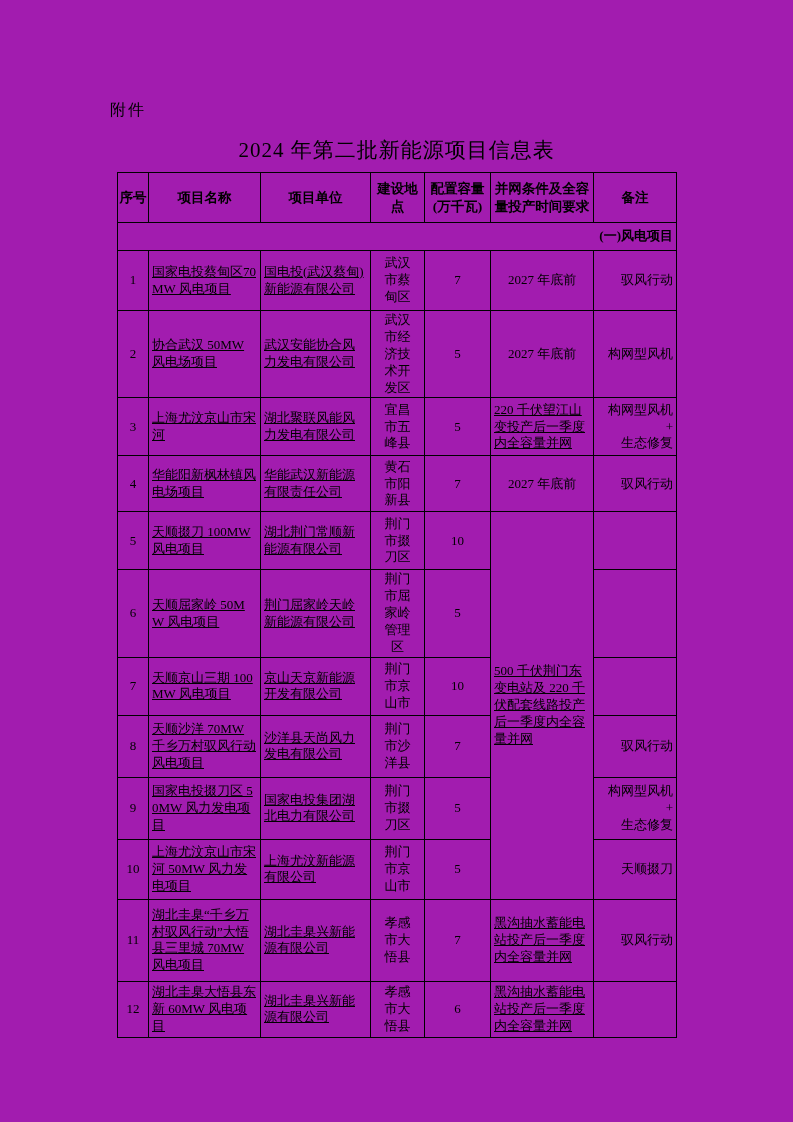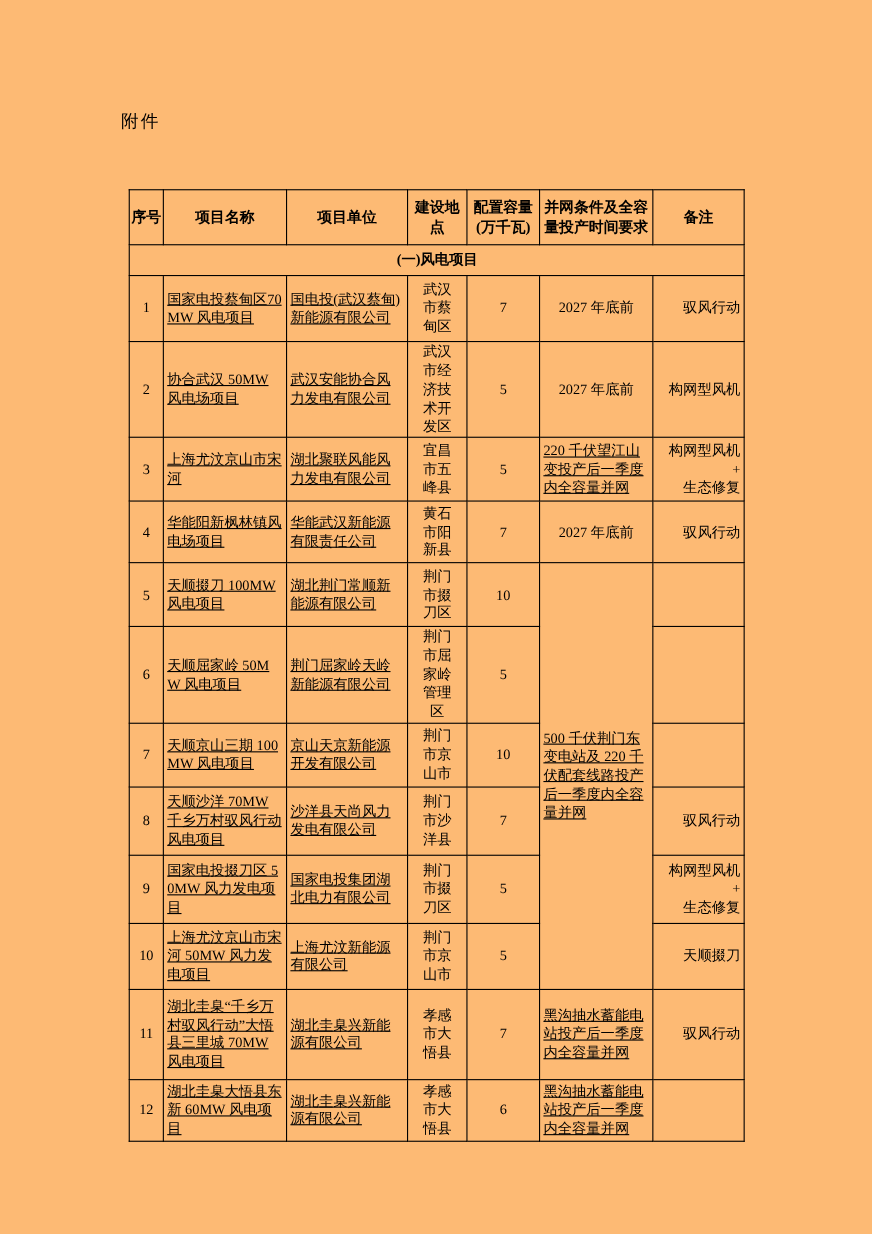--- a/index.html
+++ b/index.html
@@ -9,7 +9,7 @@
     width: 793px;
     height: 1122px;
     margin: 0 auto;
-    background: #fdba74;
+    background: #a21caf;
     font-family: "Liberation Serif", serif;
     color: #000000;
   }

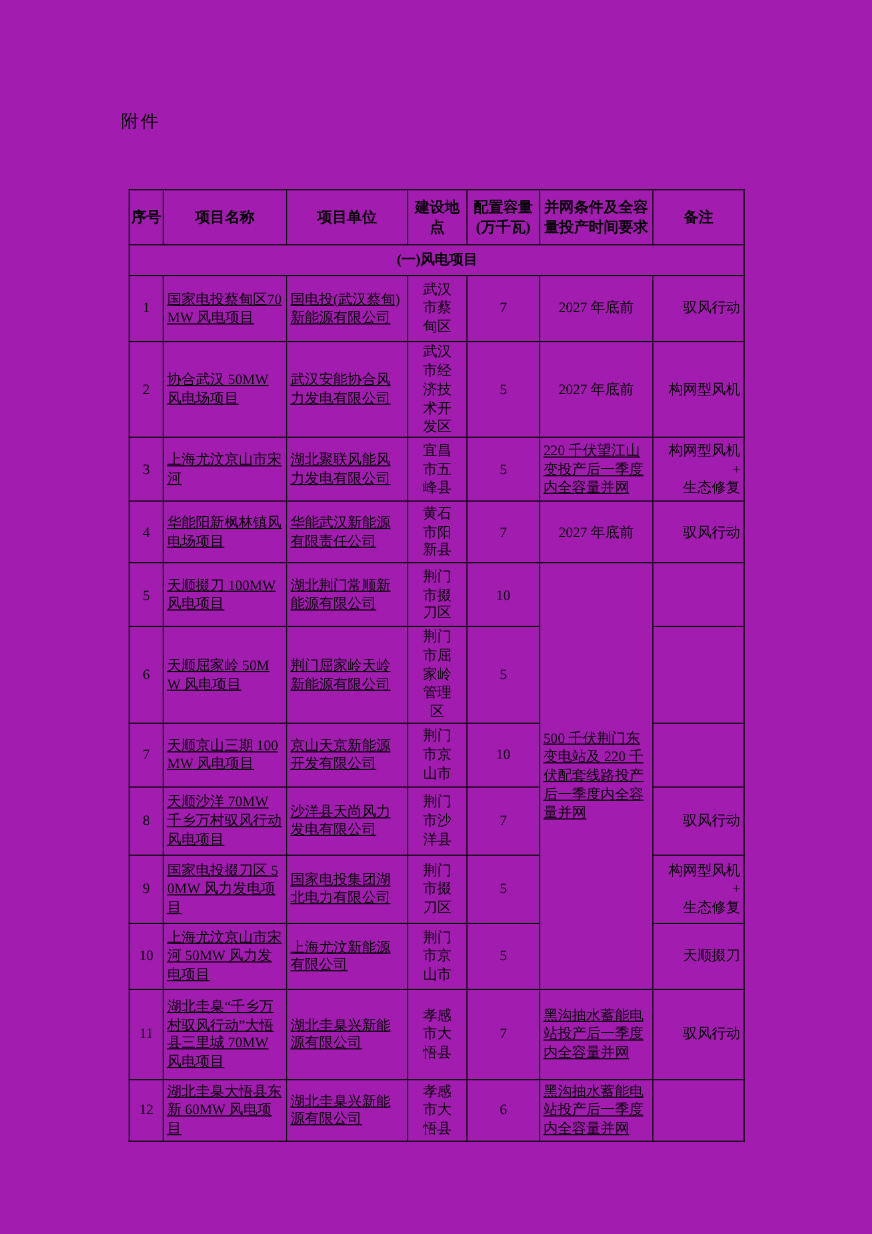--- a/index.html
+++ b/index.html
@@ -71,6 +71,7 @@
 
   <div class="attachment">附件</div>
 
+  <div class="doc-title">2024 年第二批新能源项目信息表</div>
 
   <table class="project-table">
     <colgroup>

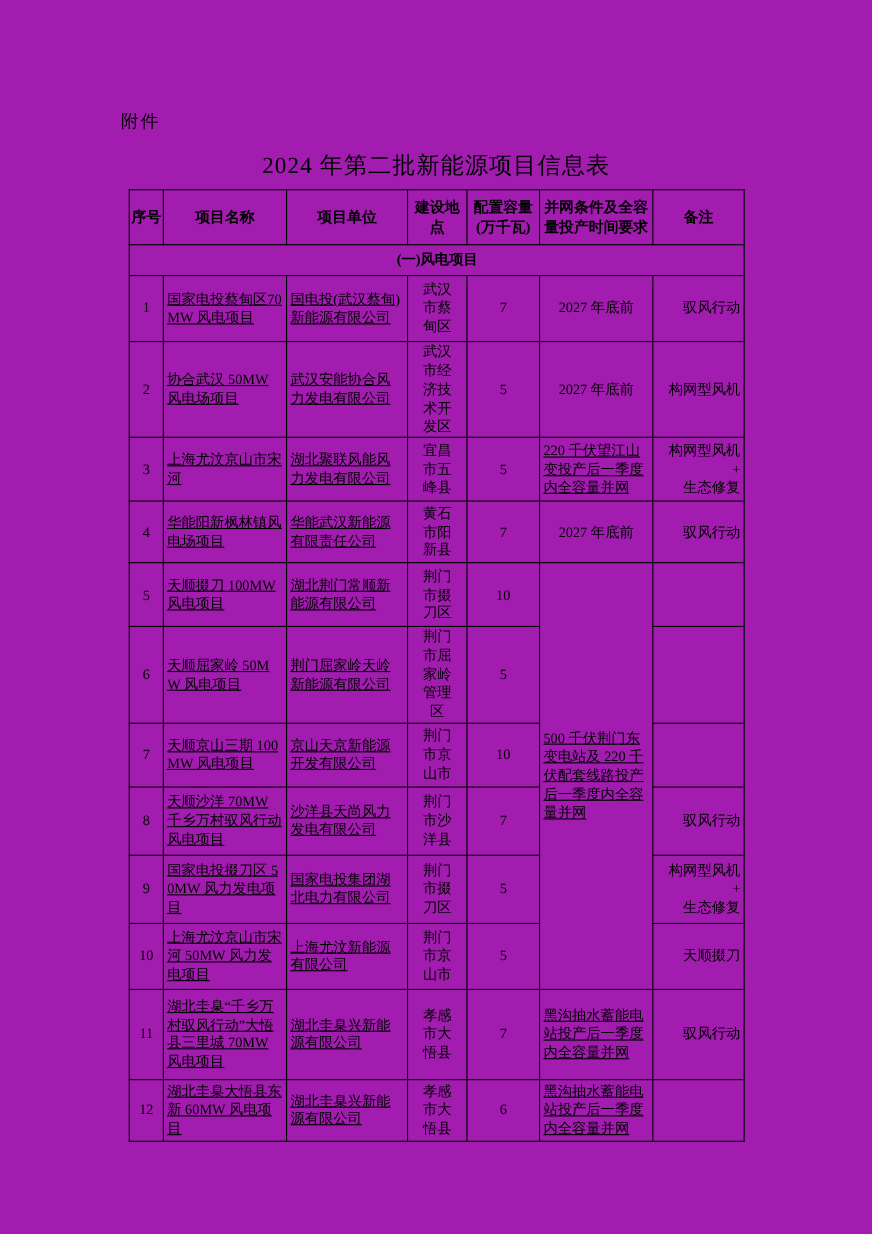--- a/index.html
+++ b/index.html
@@ -55,7 +55,7 @@
   }
   .section-cell {
     font-weight: 700;
-    text-align: center;
+    text-align: right;
     font-size: 13.5px;
     padding-left: 4px !important;
   }

